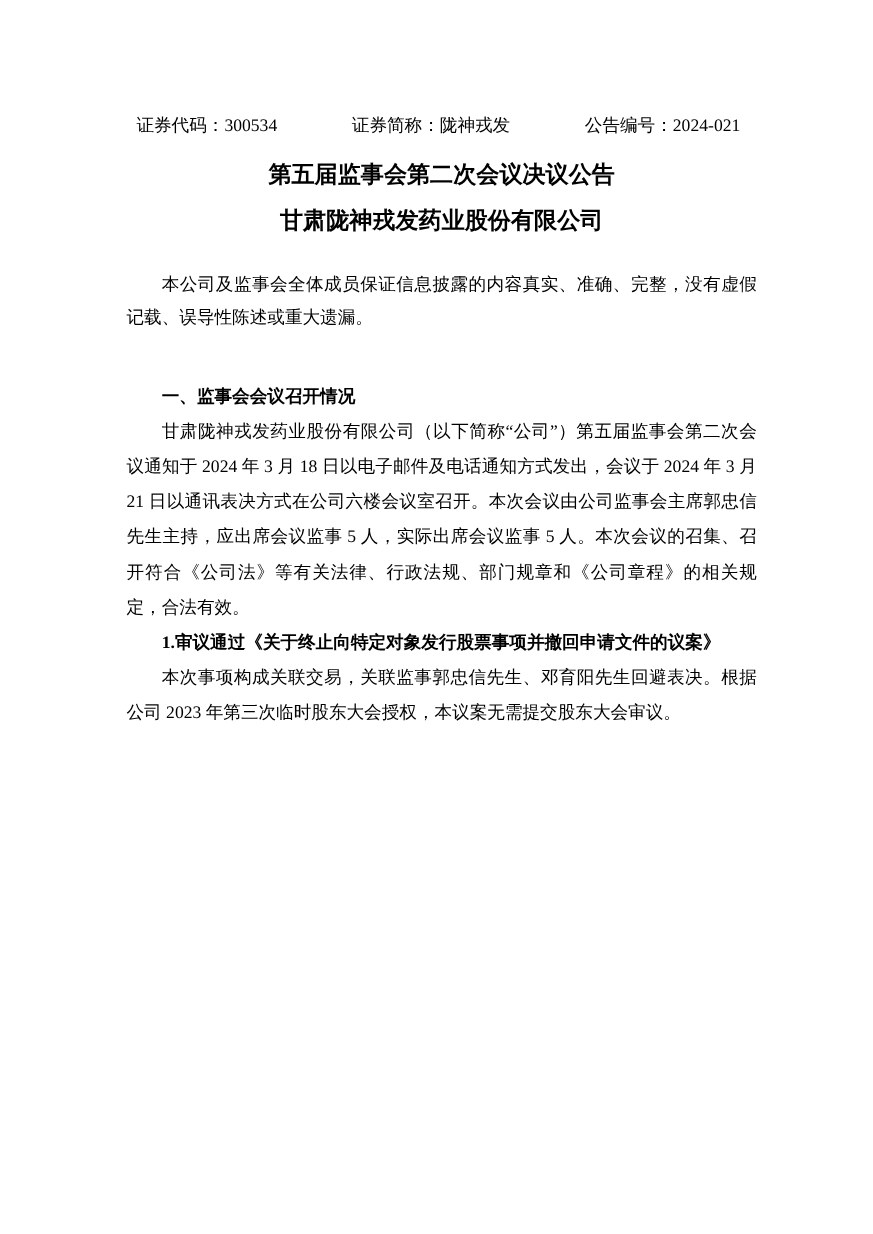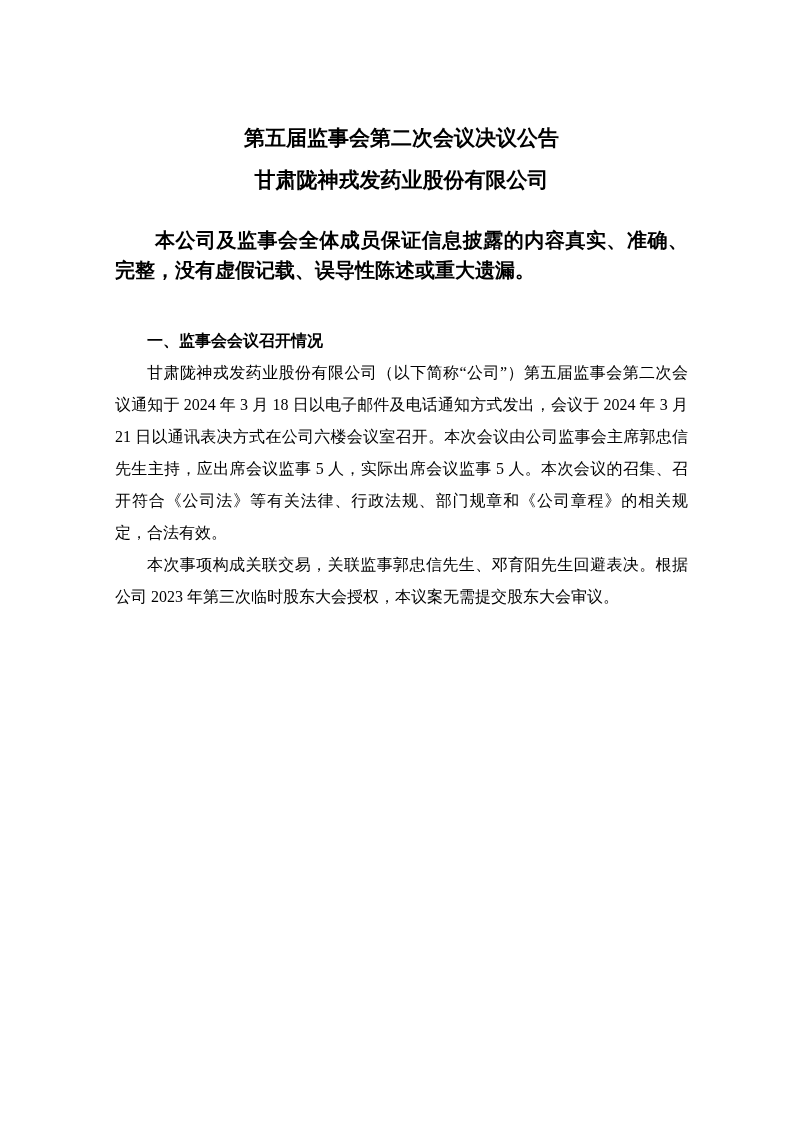--- a/index.html
+++ b/index.html
@@ -71,6 +71,11 @@
 
 <div class="page">
 
+  <div class="doc-header">
+    <span>证券代码：300534</span>
+    <span>证券简称：陇神戎发</span>
+    <span>公告编号：2024-021</span>
+  </div>
 
   <div class="title-block">
     <h1 class="title">第五届监事会第二次会议决议公告</h1>

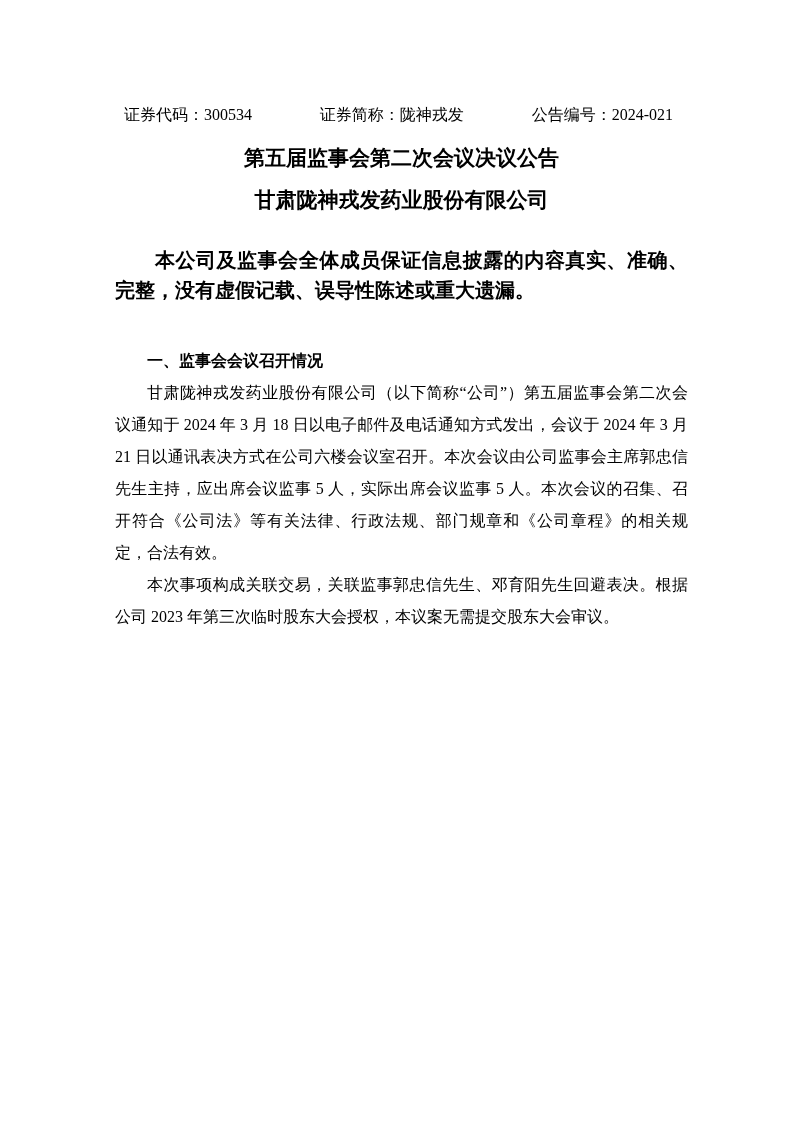--- a/index.html
+++ b/index.html
@@ -42,8 +42,8 @@
   }
   .disclaimer {
     margin: 24px 0 0 0;
-    font-size: 20px;
-    font-weight: 700;
+    font-size: 16px;
+    font-weight: 400;
     line-height: 30px;
     text-align: justify;
     text-indent: 2em;

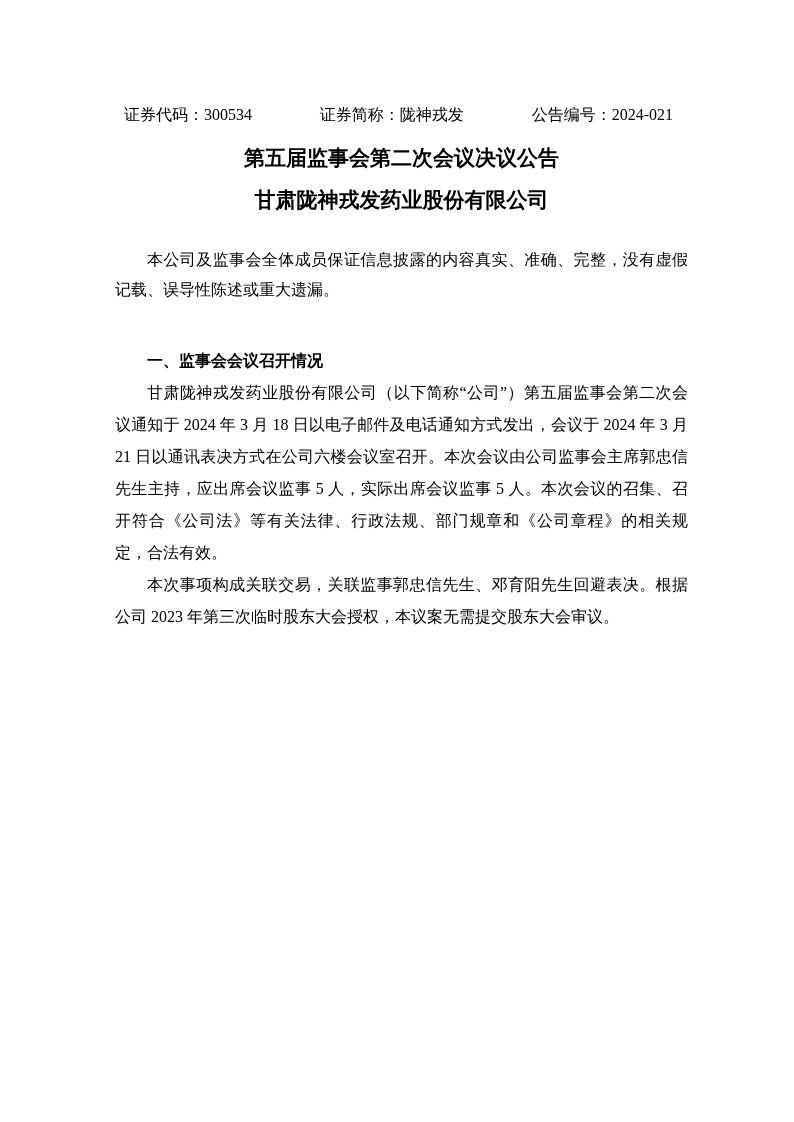--- a/index.html
+++ b/index.html
@@ -87,6 +87,7 @@
   <p class="sec-heading first">一、监事会会议召开情况</p>
   <p class="body-text">甘肃陇神戎发药业股份有限公司（以下简称“公司”）第五届监事会第二次会议通知于 2024 年 3 月 18 日以电子邮件及电话通知方式发出，会议于 2024 年 3 月 21 日以通讯表决方式在公司六楼会议室召开。本次会议由公司监事会主席郭忠信先生主持，应出席会议监事 5 人，实际出席会议监事 5 人。本次会议的召集、召开符合《公司法》等有关法律、行政法规、部门规章和《公司章程》的相关规定，合法有效。</p>
 
+  <p class="proposal-heading">1.审议通过《关于终止向特定对象发行股票事项并撤回申请文件的议案》</p>
   <p class="body-text">本次事项构成关联交易，关联监事郭忠信先生、邓育阳先生回避表决。根据公司 2023 年第三次临时股东大会授权，本议案无需提交股东大会审议。</p>
 
 </div>

